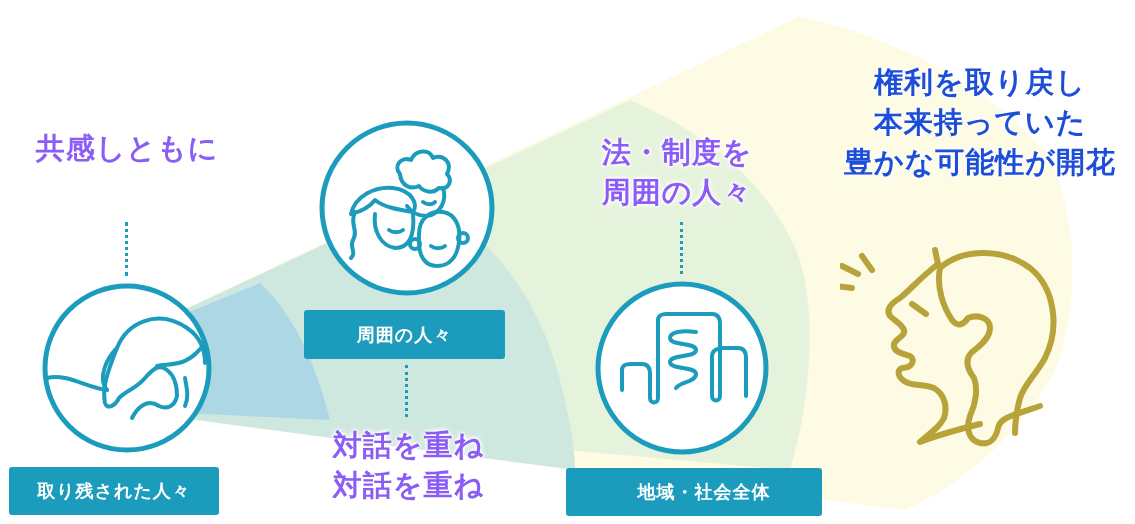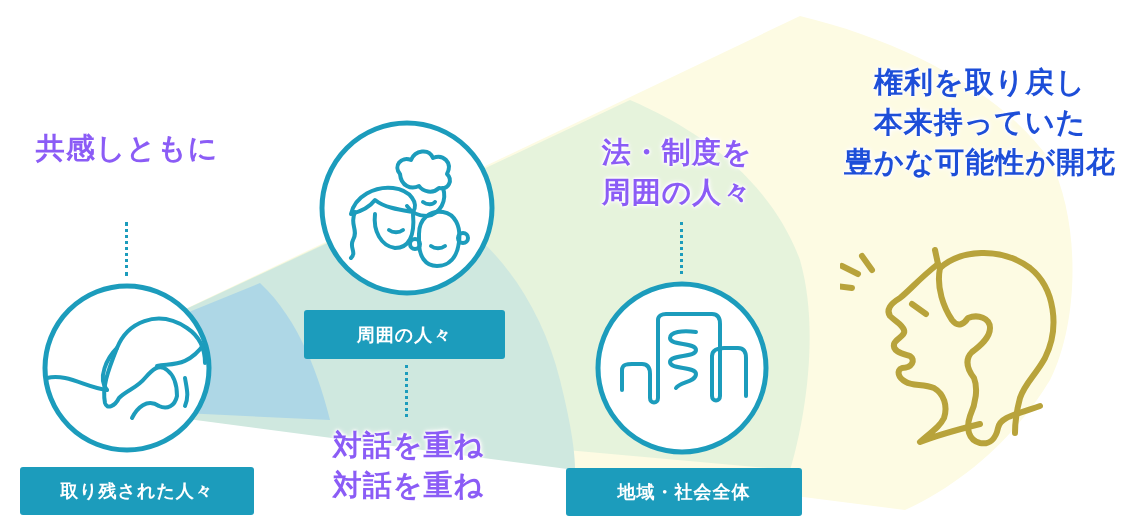--- a/index.html
+++ b/index.html
@@ -53,7 +53,7 @@
       <path d="M 148 100 C 150 112, 152 118, 148 128"></path>
     </g>
   </svg>
-  <div class="label" style="left:20px; top:467px; width:234px; height:48px;">取り残された人々</div>
+  <div class="label" style="left:9px; top:467px; width:210px; height:48px;">取り残された人々</div>
 
   <svg class="icon-circle" width="184" height="184" viewBox="0 0 184 184" style="left:315px; top:116px;">
     <circle cx="92" cy="92" r="85" fill="#fff" stroke="#1c9cbc" stroke-width="5"></circle>

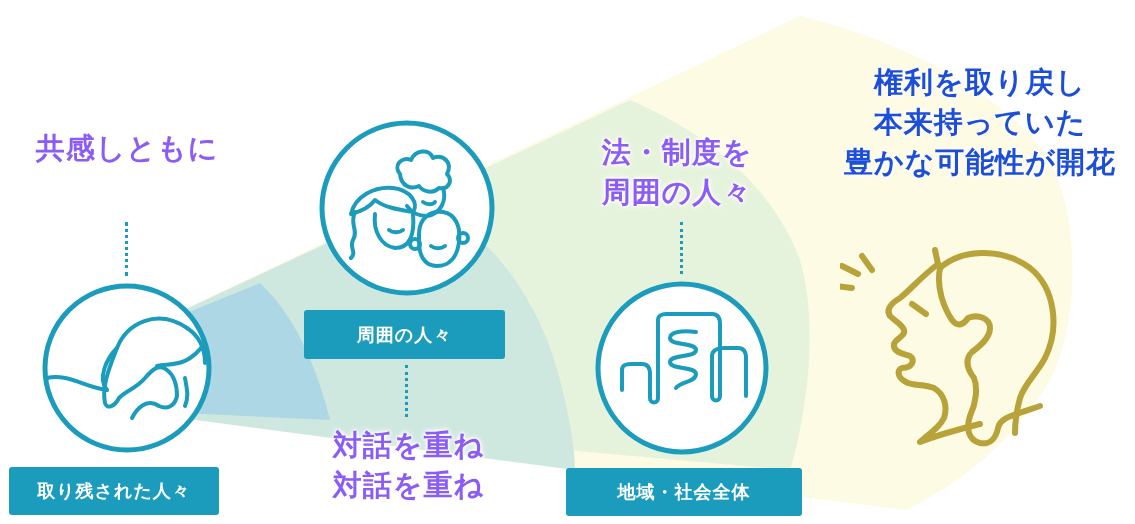--- a/index.html
+++ b/index.html
@@ -93,7 +93,7 @@
       <path d="M 104 54 C 90 52, 78 54, 78 60 C 78 68, 104 64, 104 72 C 104 80, 78 76, 78 84 C 78 92, 104 88, 104 96 C 104 104, 88 104, 84 110"></path>
     </g>
   </svg>
-  <div class="label" style="left:566px; top:468px; width:236px; height:48px;">地域・社会全体</div>
+  <div class="label" style="left:566px; top:468px; width:236px; height:48px;padding-left:20px;">地域・社会全体</div>
 
   <div class="caption gold" style="left:840px; top:62px; width:280px;">
     <span>権利を取り戻し</span>

